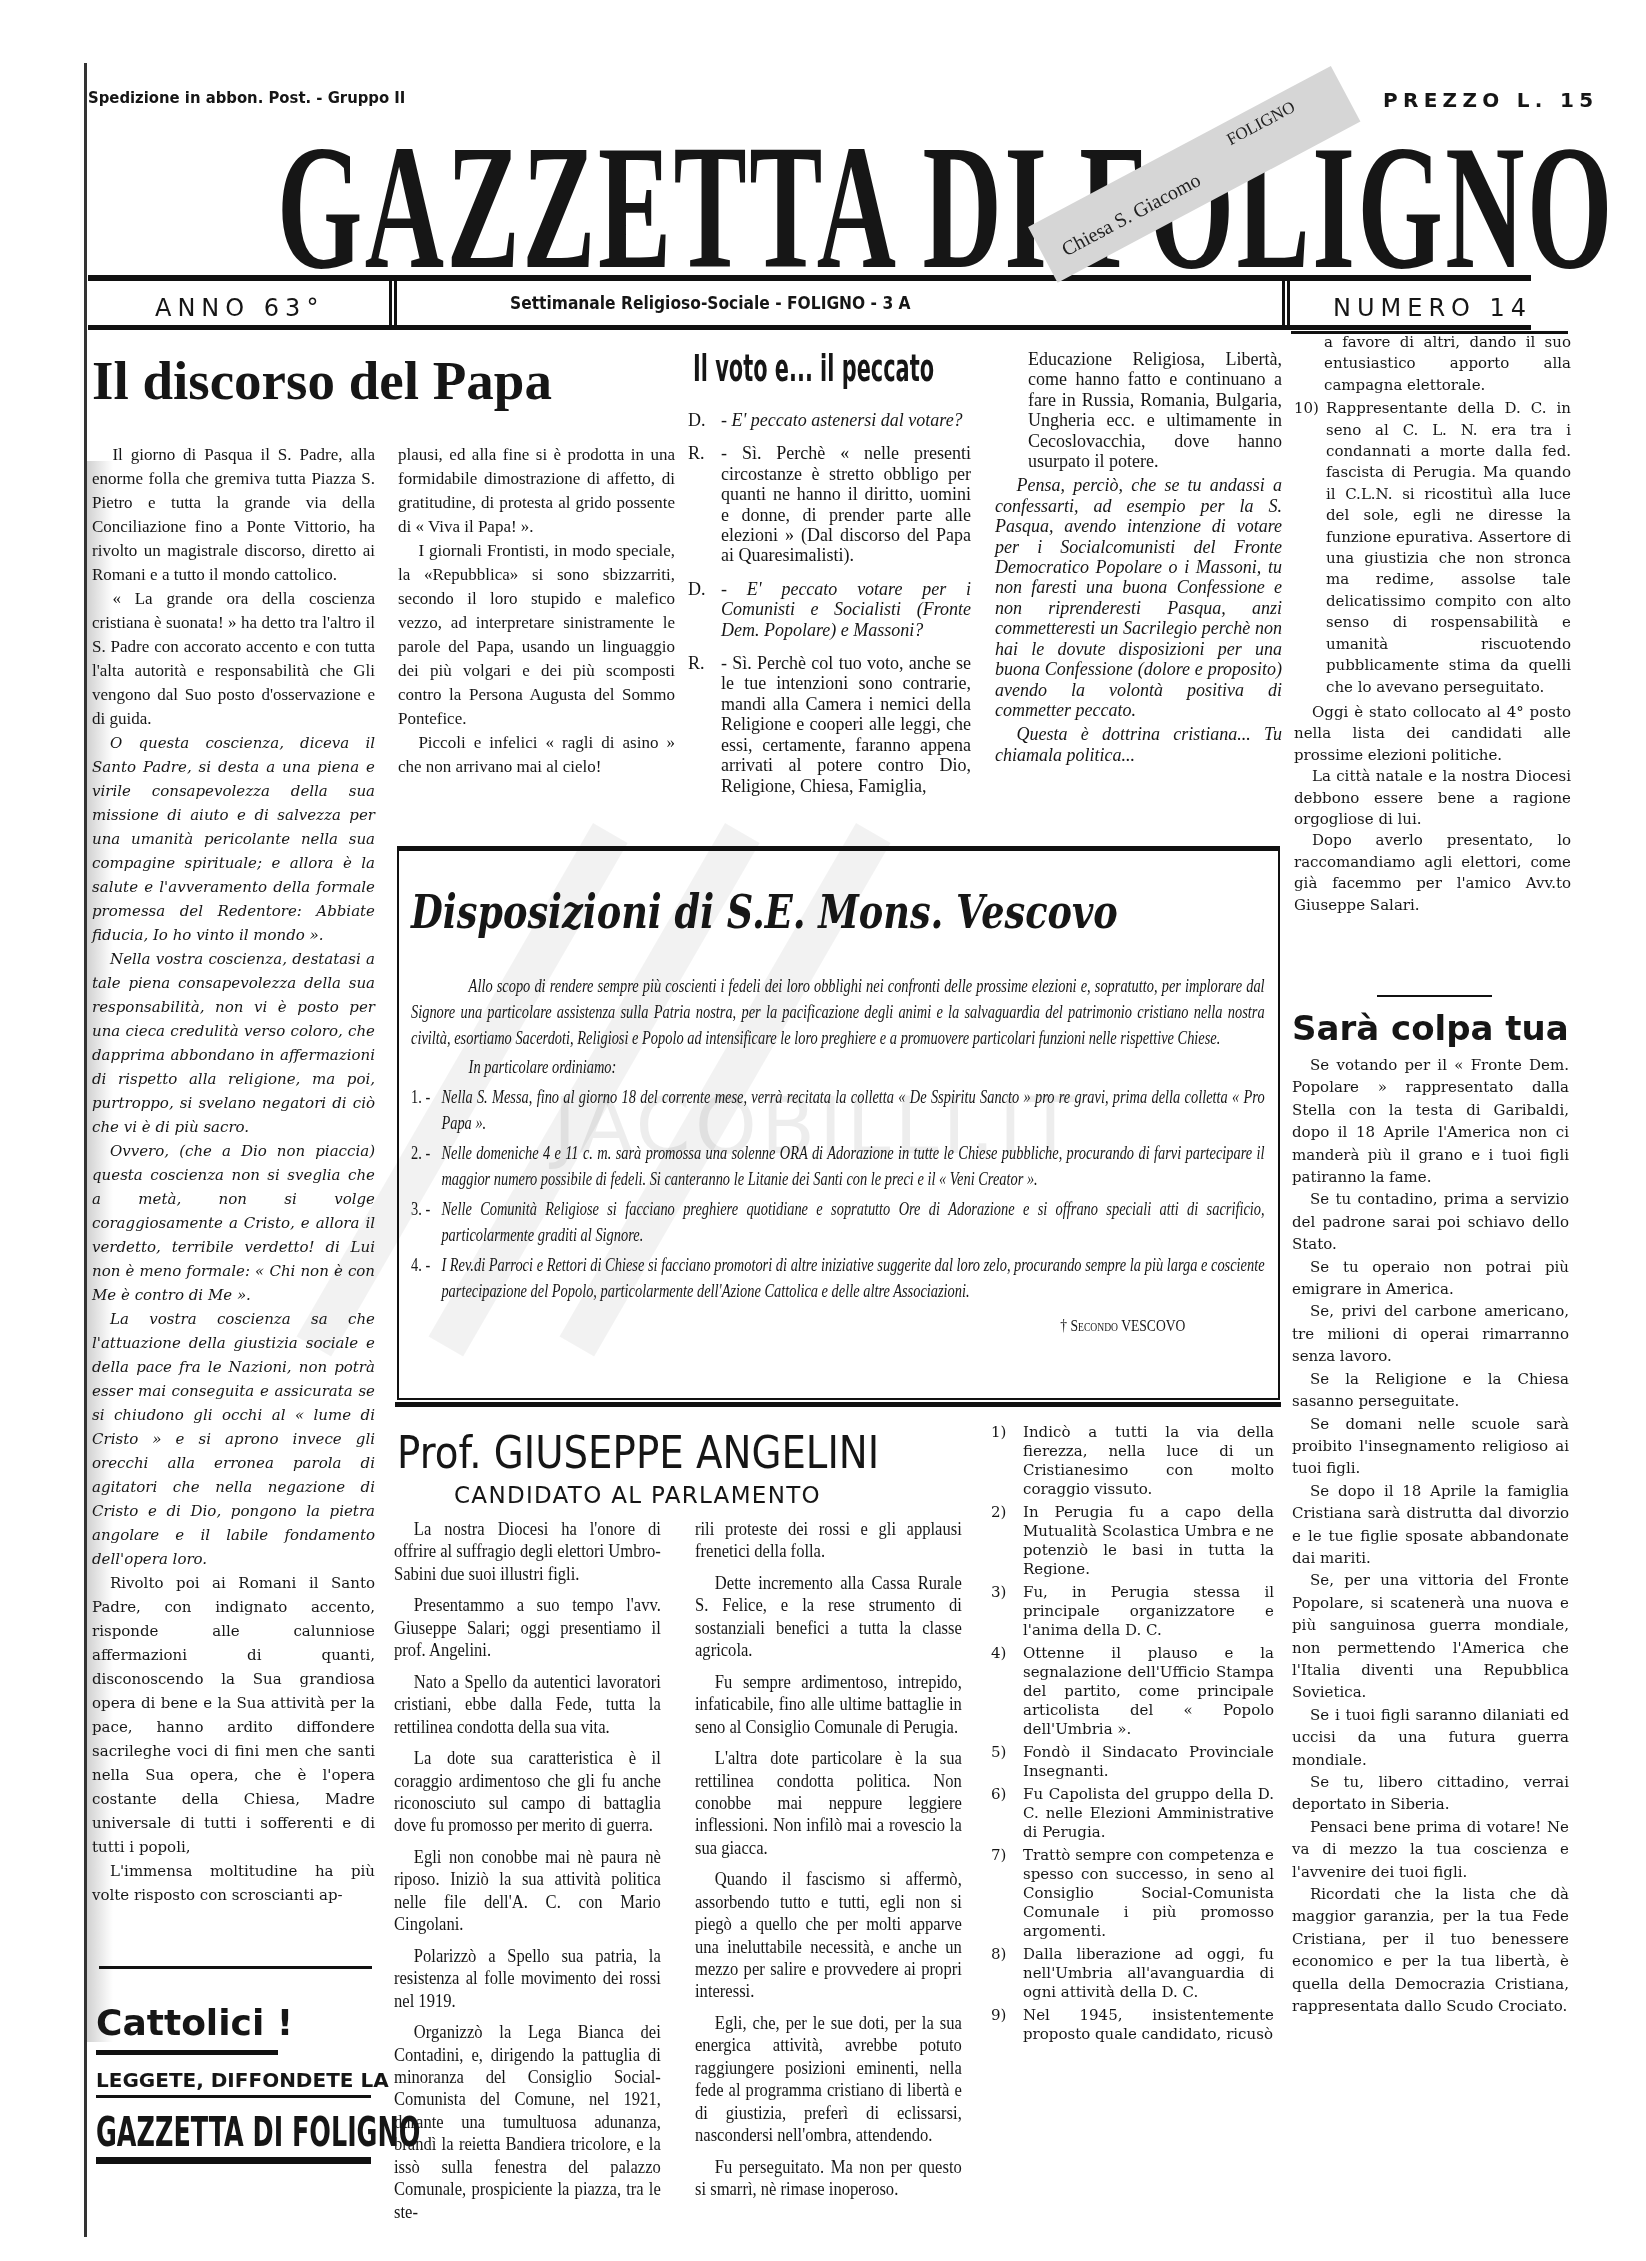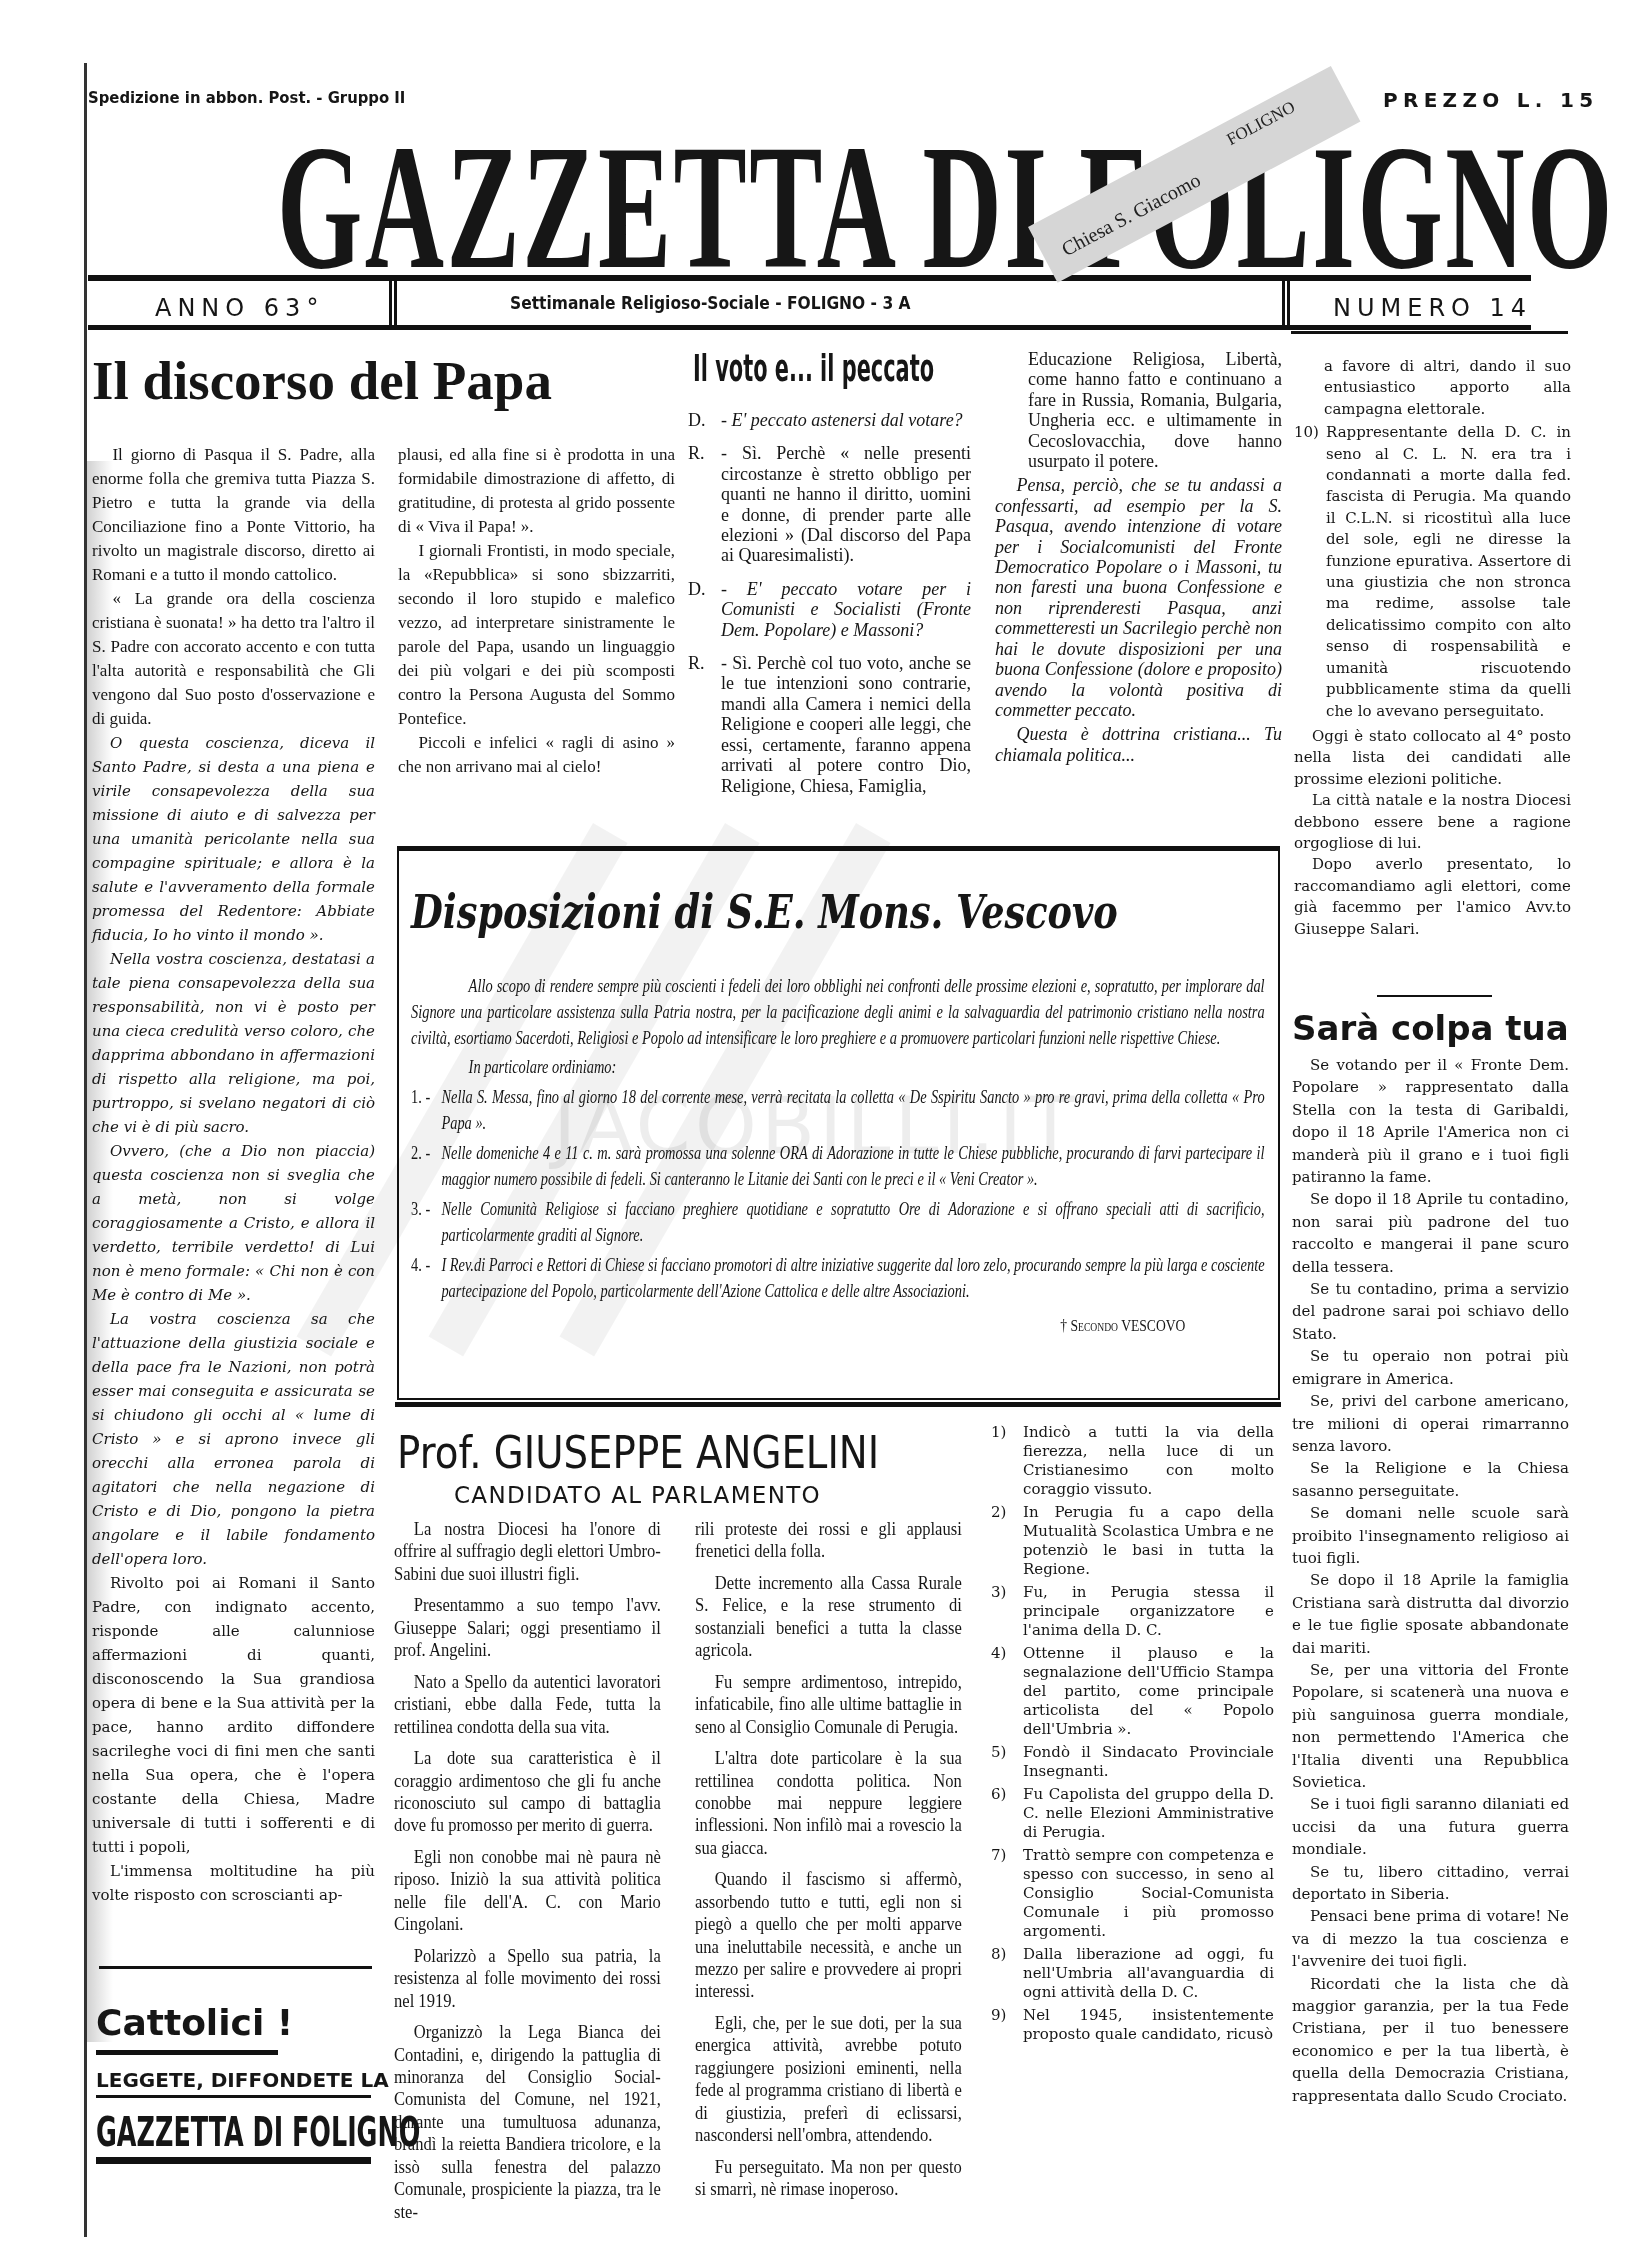--- a/index.html
+++ b/index.html
@@ -153,7 +153,7 @@
 </div>
 
 <div class="rule" style="left:1291px; top:331px; width:277px; height:2.6px;"></div>
-<div class="abs col c-right" style="left:1294px; top:356px; width:277px;">
+<div class="abs col c-right" style="left:1294px; top:332px; width:277px;">
   <p class="ni" style="padding-left:30px;">a favore di altri, dando il suo entusiastico apporto alla campagna elettorale.</p>
   <div class="list-item" style="margin-top:2px;">
     <span class="n">10)</span>

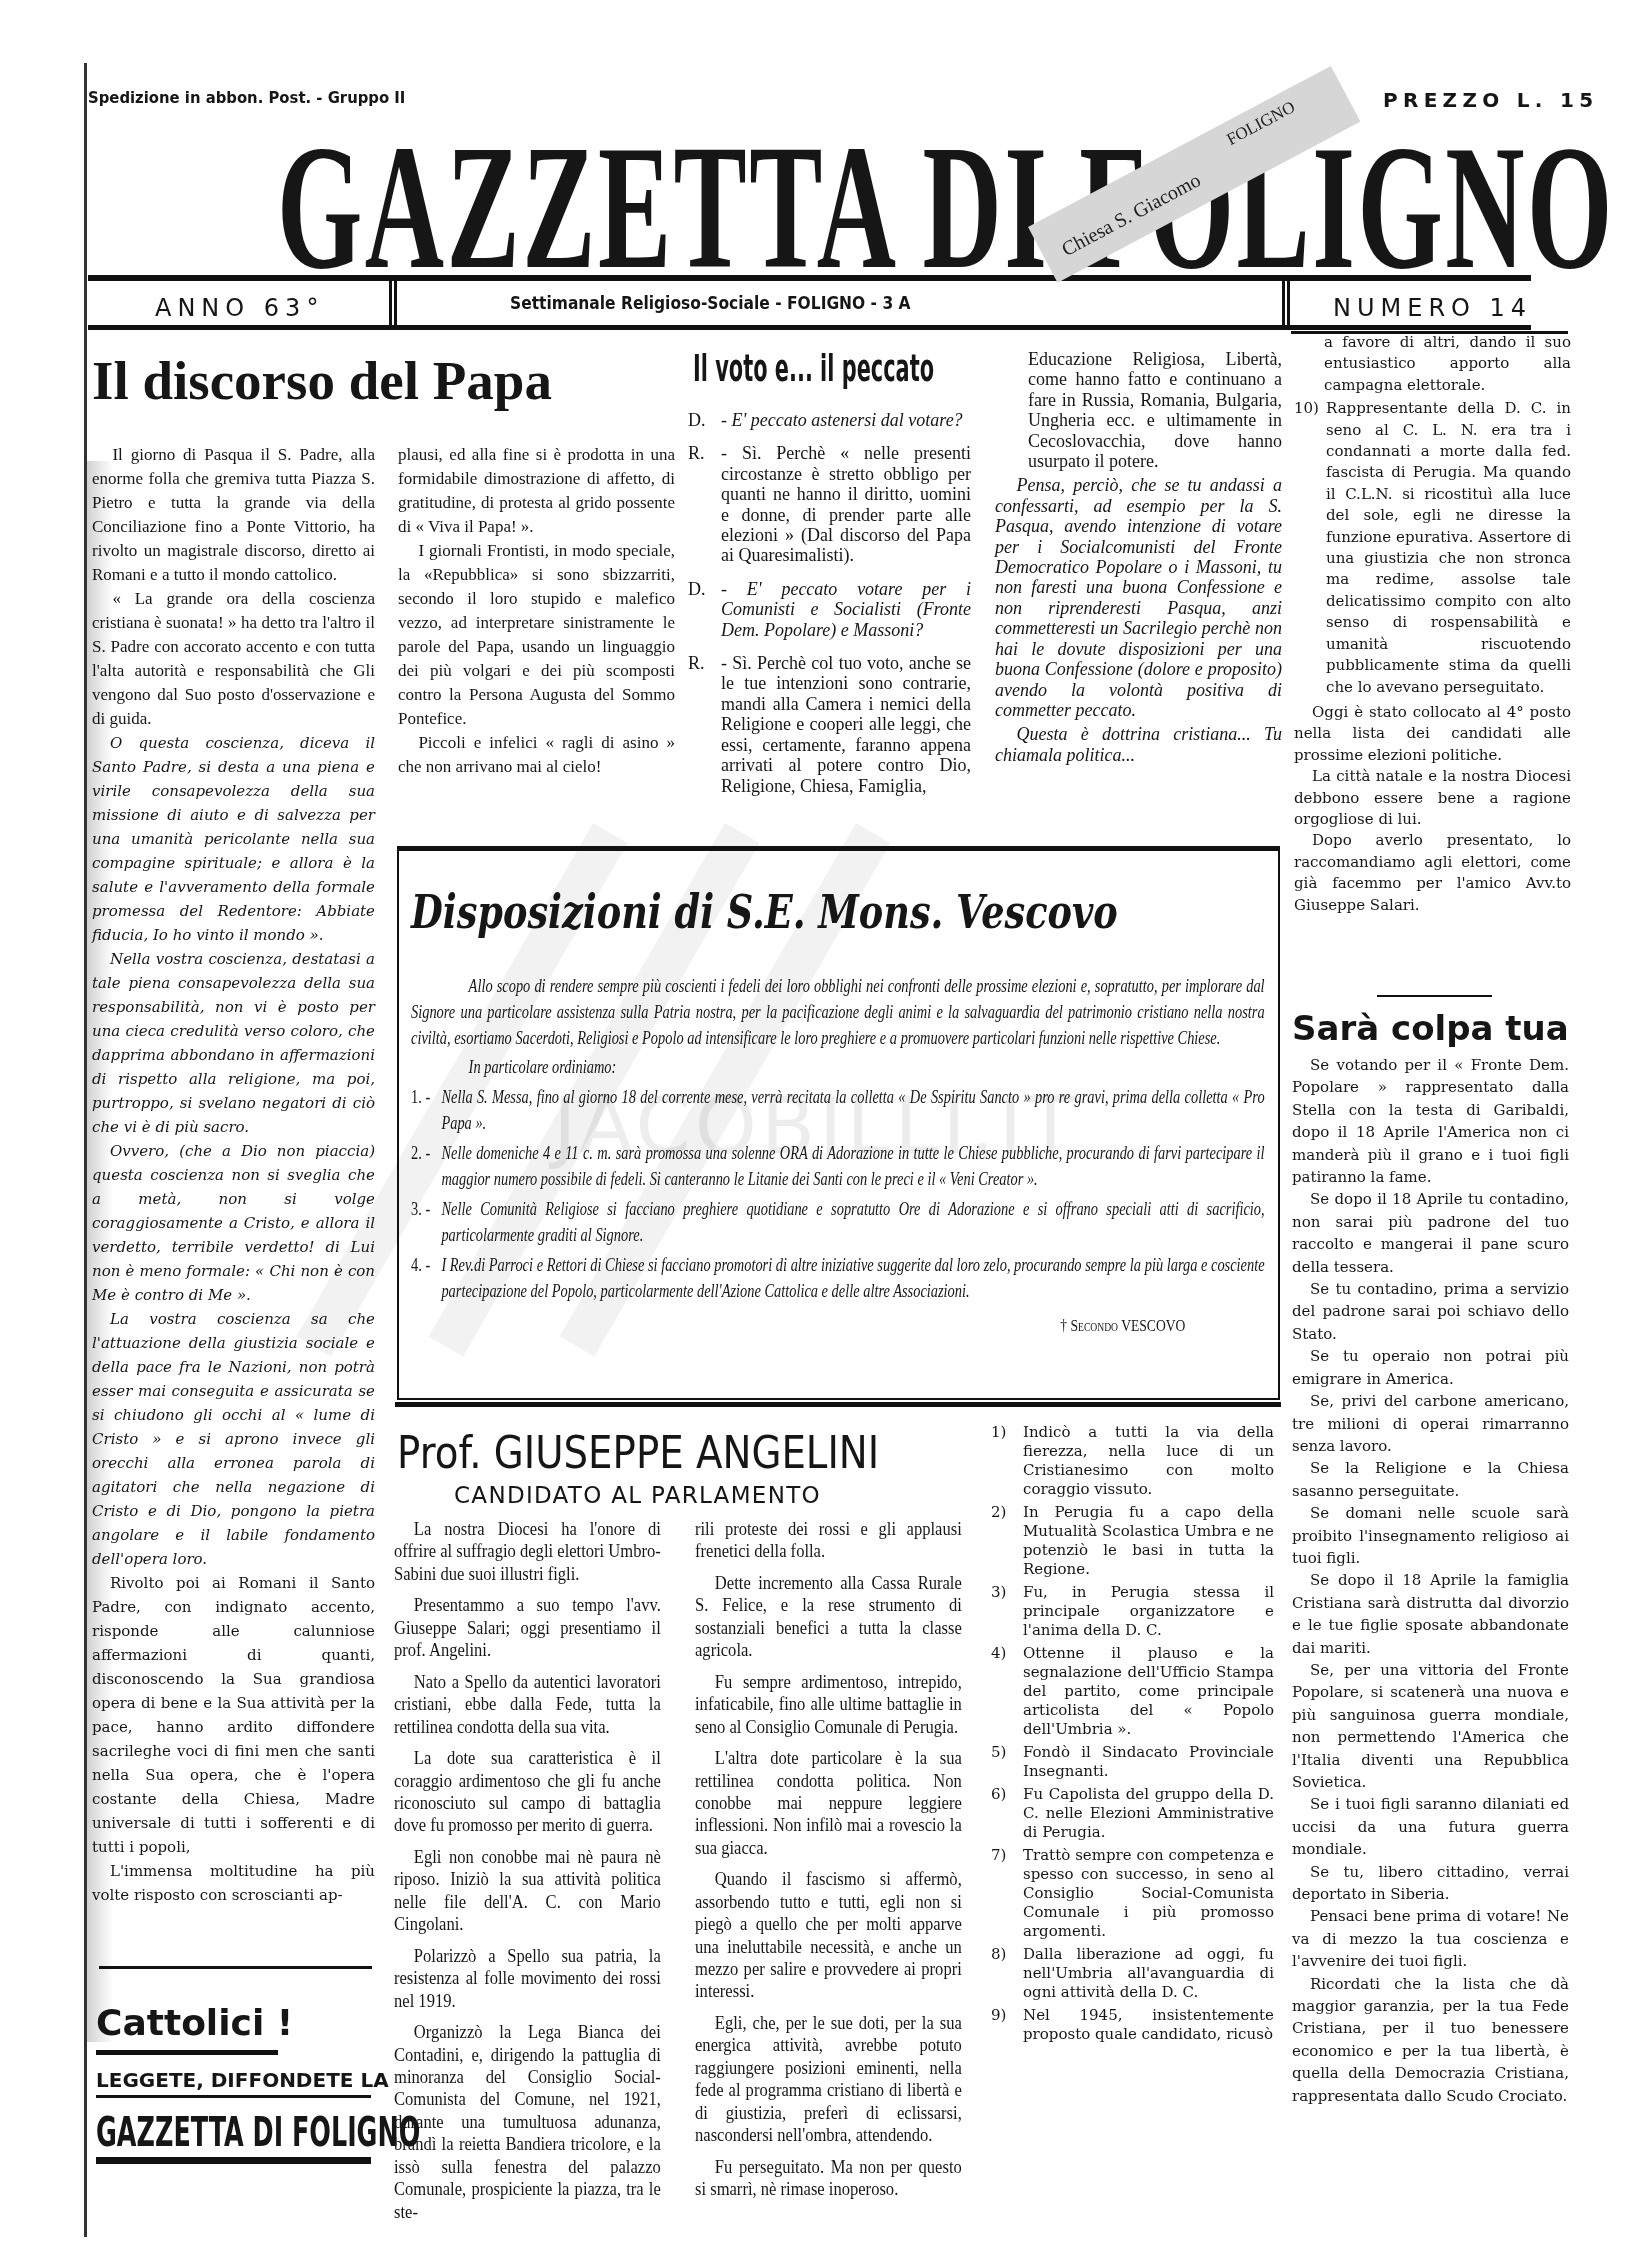--- a/index.html
+++ b/index.html
@@ -256,7 +256,6 @@
 <div class="abs h-sara" style="left:1292px; top:1008px;">Sarà colpa tua</div>
 <div class="abs col c-right" style="left:1292px; top:1054px; width:277px; line-height:22.4px;">
   <p>Se votando per il « Fronte Dem. Popolare » rappresentato dalla Stella con la testa di Garibaldi, dopo il 18 Aprile l'America non ci manderà più il grano e i tuoi figli patiranno la fame.</p>
-  <p>Se dopo il 18 Aprile tu contadino, non sarai più padrone del tuo raccolto e mangerai il pane scuro della tessera.</p>
   <p>Se tu contadino, prima a servizio del padrone sarai poi schiavo dello Stato.</p>
   <p>Se tu operaio non potrai più emigrare in America.</p>
   <p>Se, privi del carbone americano, tre milioni di operai rimarranno senza lavoro.</p>

